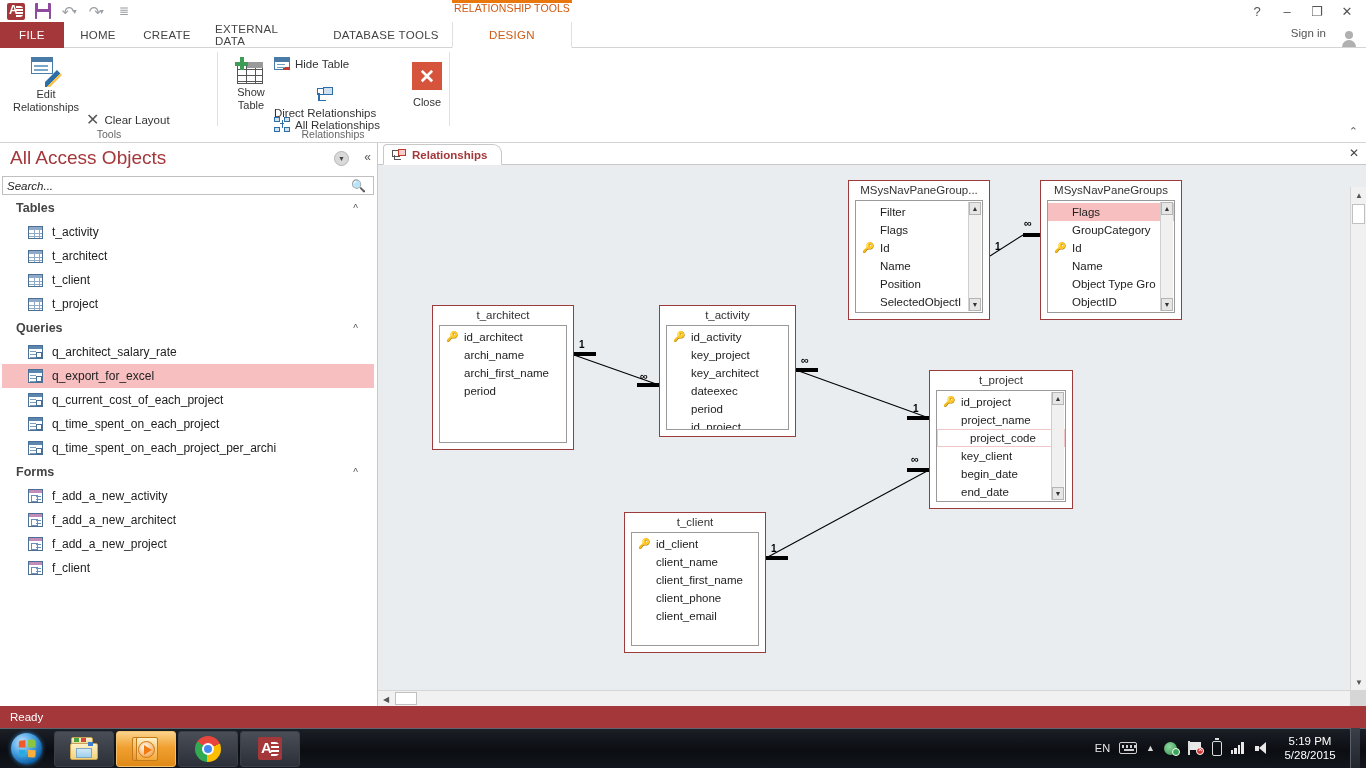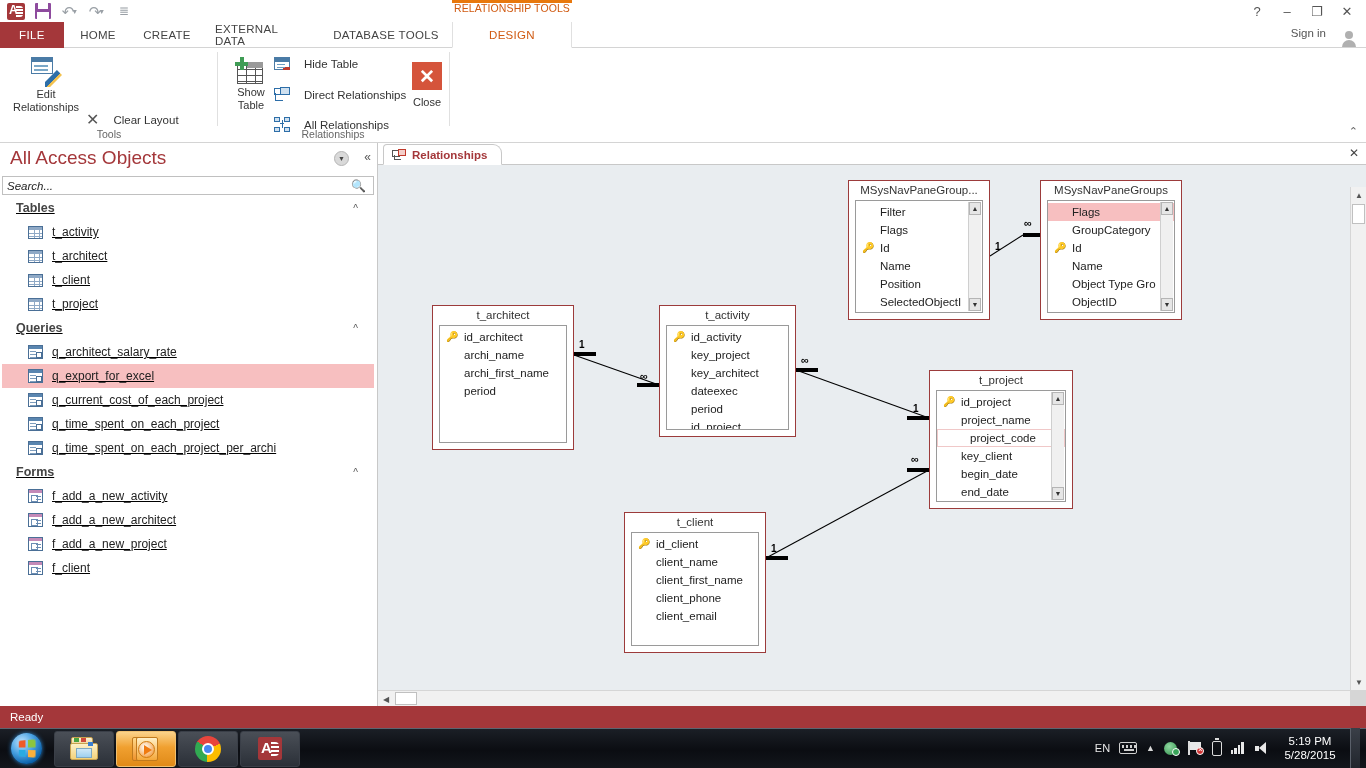--- a/index.html
+++ b/index.html
@@ -94,7 +94,7 @@
     font-size: 11px; color: #333; text-align: center; line-height: 13px; cursor: default;
   }
   .small-btn {
-    position: absolute; display: flex; align-items: center; gap: 14px;
+    position: absolute; display: flex; align-items: center; gap: 5px;
     font-size: 11.5px; color: #333; cursor: default;
   }
 

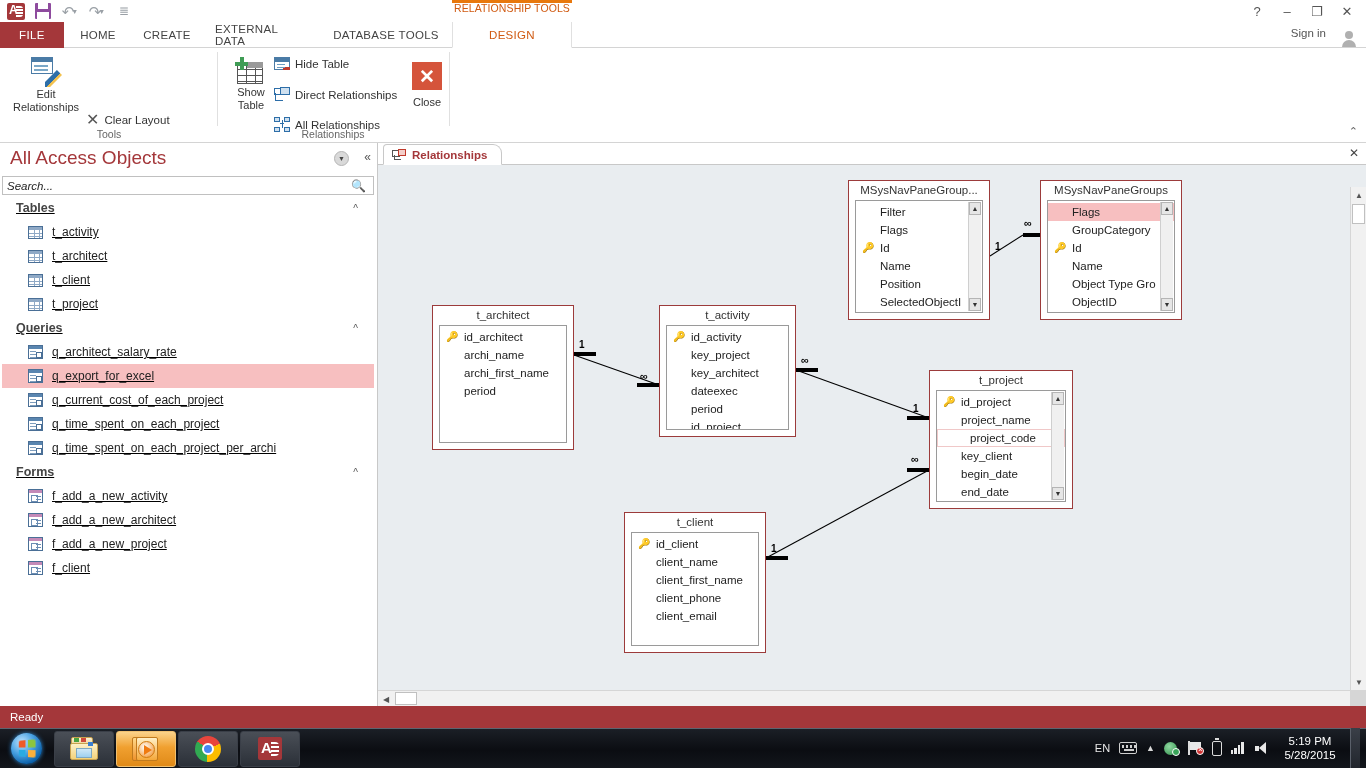--- a/index.html
+++ b/index.html
@@ -477,7 +477,7 @@
           </span>
         <span>Hide Table</span>
       </div>
-      <div class="small-btn" style="left:56px;top:39px;">
+      <div class="small-btn" style="left:56px;top:39px;flex-direction:column;">
         <span class="ico-directrel">
           <span class="lnk"></span>
             <span class="lnk2"></span>

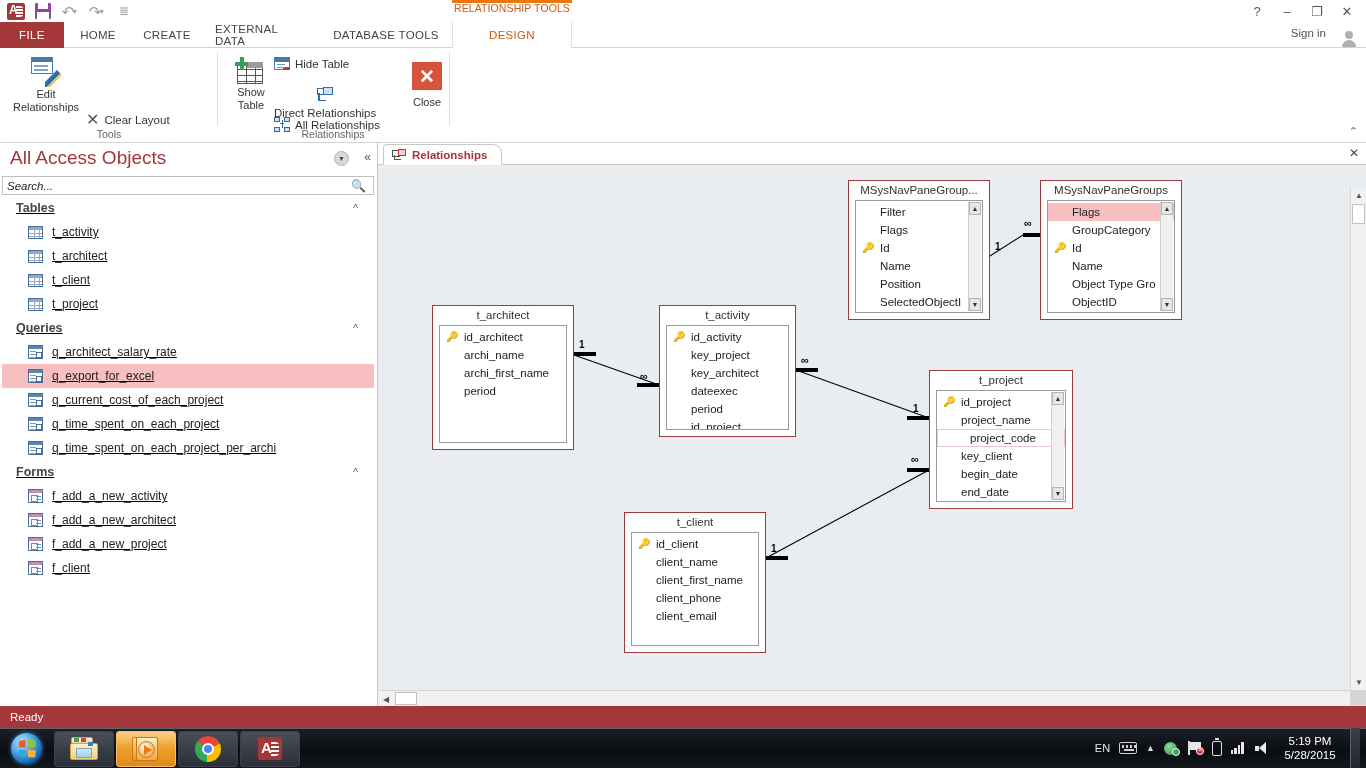--- a/index.html
+++ b/index.html
@@ -178,7 +178,7 @@
   .nav-search input::placeholder { color: #222; font-style: italic; opacity: 1; }
   .srch-ico { width: 22px; text-align: center; color: #2d6ea8; font-size: 12px; }
 
-  .nav-list { position: absolute; left: 2px; top: 53px; right: 3px; bottom: 2px; overflow: hidden; text-decoration: underline; }
+  .nav-list { position: absolute; left: 2px; top: 53px; right: 3px; bottom: 2px; overflow: hidden; }
   .nav-group {
     position: relative; height: 24px; display: flex; align-items: center;
     font-size: 12.5px; font-weight: bold; color: #444; padding-left: 14px;

